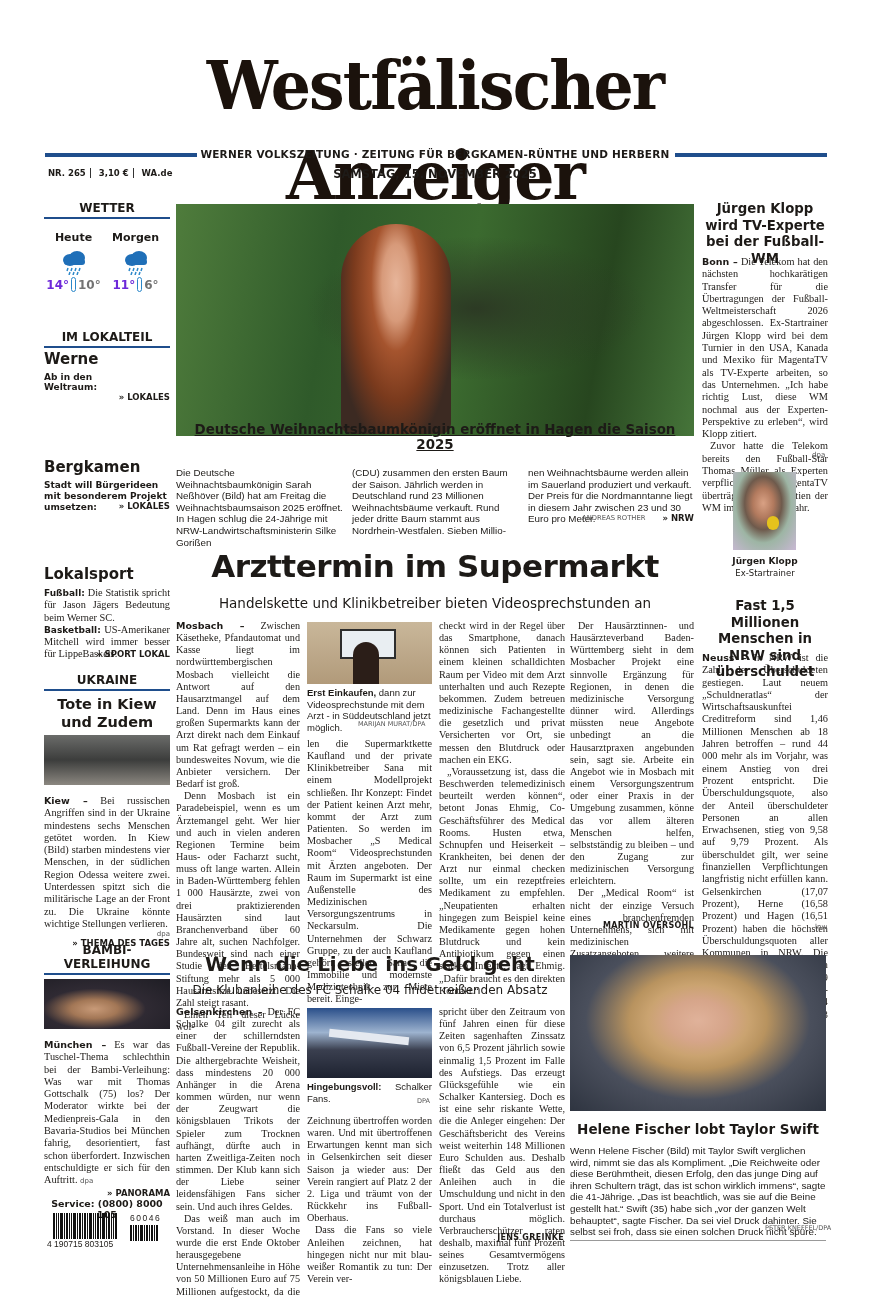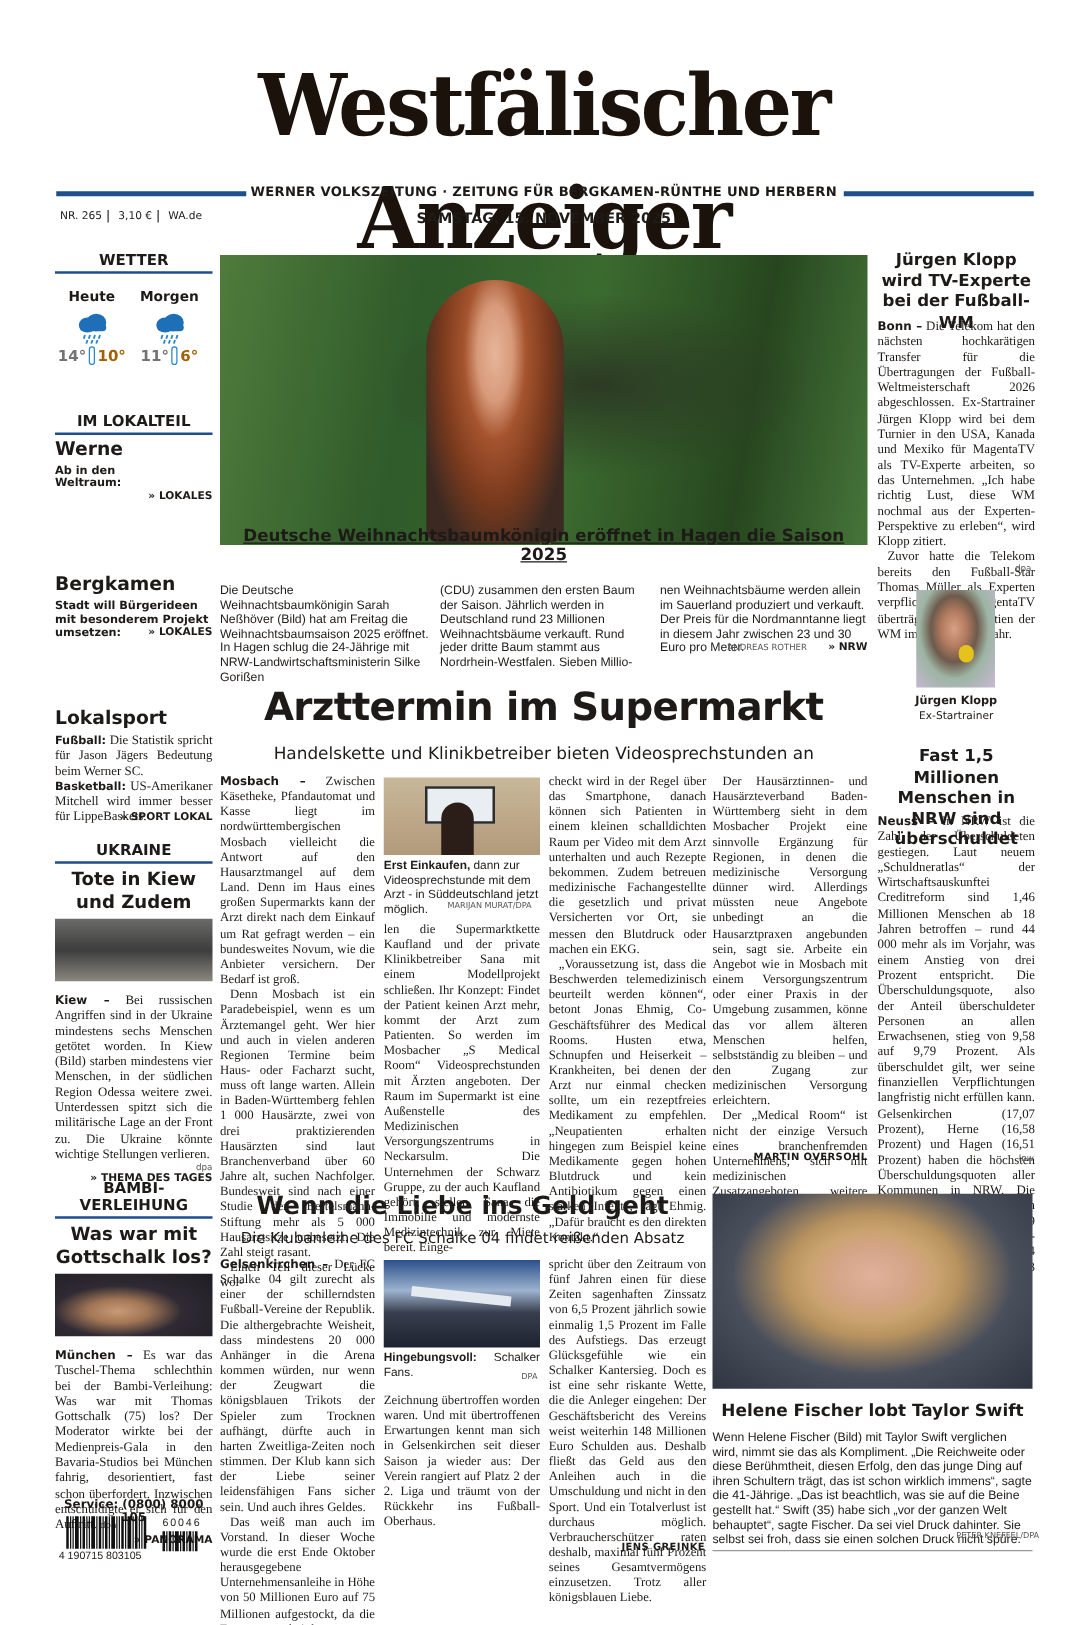--- a/index.html
+++ b/index.html
@@ -13,7 +13,7 @@
   .rule-blue { height: 4px; background: #1f4e8c; }
   .subline { left: 200px; top: 148px; width: 470px; text-align: center; font-size: 10.5px; font-weight: bold; letter-spacing: 0.2px; }
   .dateline { left: 200px; top: 167px; width: 470px; text-align: center; font-size: 11.5px; font-weight: bold; }
-  .issue { left: 46px; top: 168px; font-size: 8.5px; font-weight: normal; }
+  .issue { left: 46px; top: 168px; font-size: 8.5px; font-weight: bold; }
   .issue span { padding: 0 2px; }
   .issue .sep { border-left: 1px solid #333; margin: 0 2px; }
 

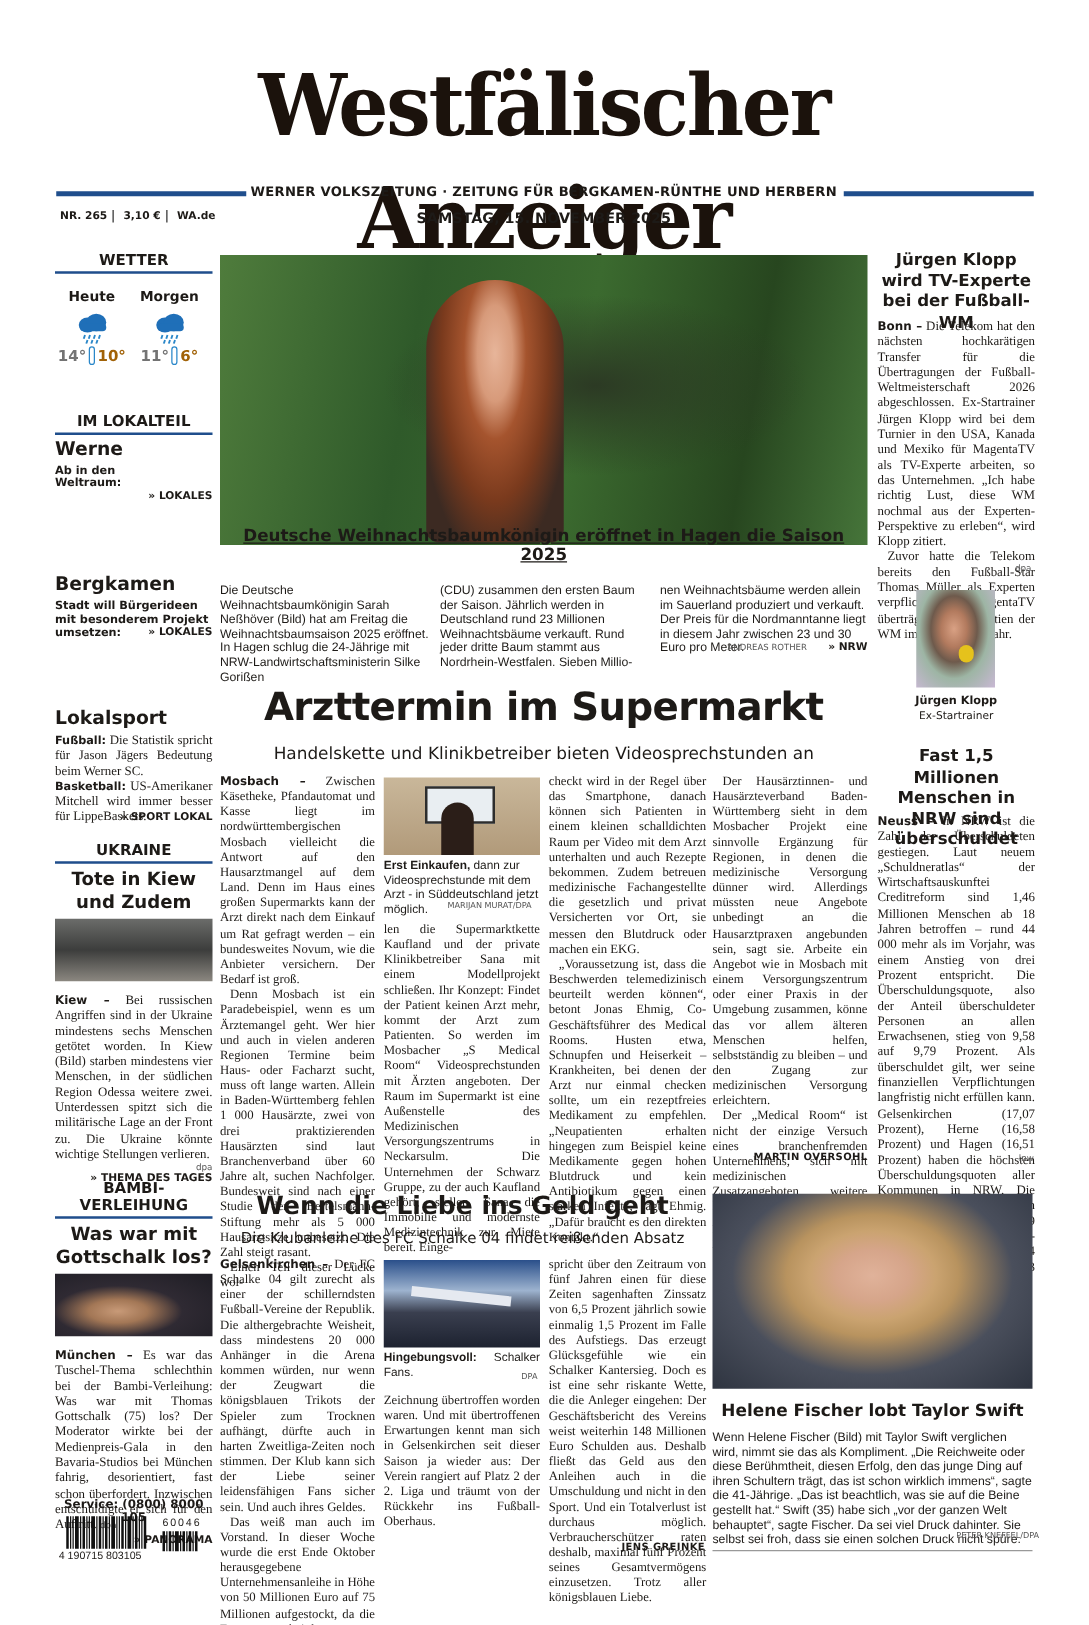--- a/index.html
+++ b/index.html
@@ -23,7 +23,7 @@
   .wcol .lab { font-weight: bold; font-size: 11px; }
   .cloud { margin: 5px auto 0; width: 28px; height: 26px; position: relative; }
   .temps { font-size: 12px; font-weight: bold; margin-top: 2px; white-space: nowrap; }
-  .hi { color: #737373; }
+  .hi { color: #6d28d9; }
   .lo { color: #a16207; text-align: right; }
   .thermo { display: inline-block; width: 5px; height: 15px; border: 1.5px solid #2a87c9; border-radius: 3px; vertical-align: -3px; margin: 0 2px; }
 

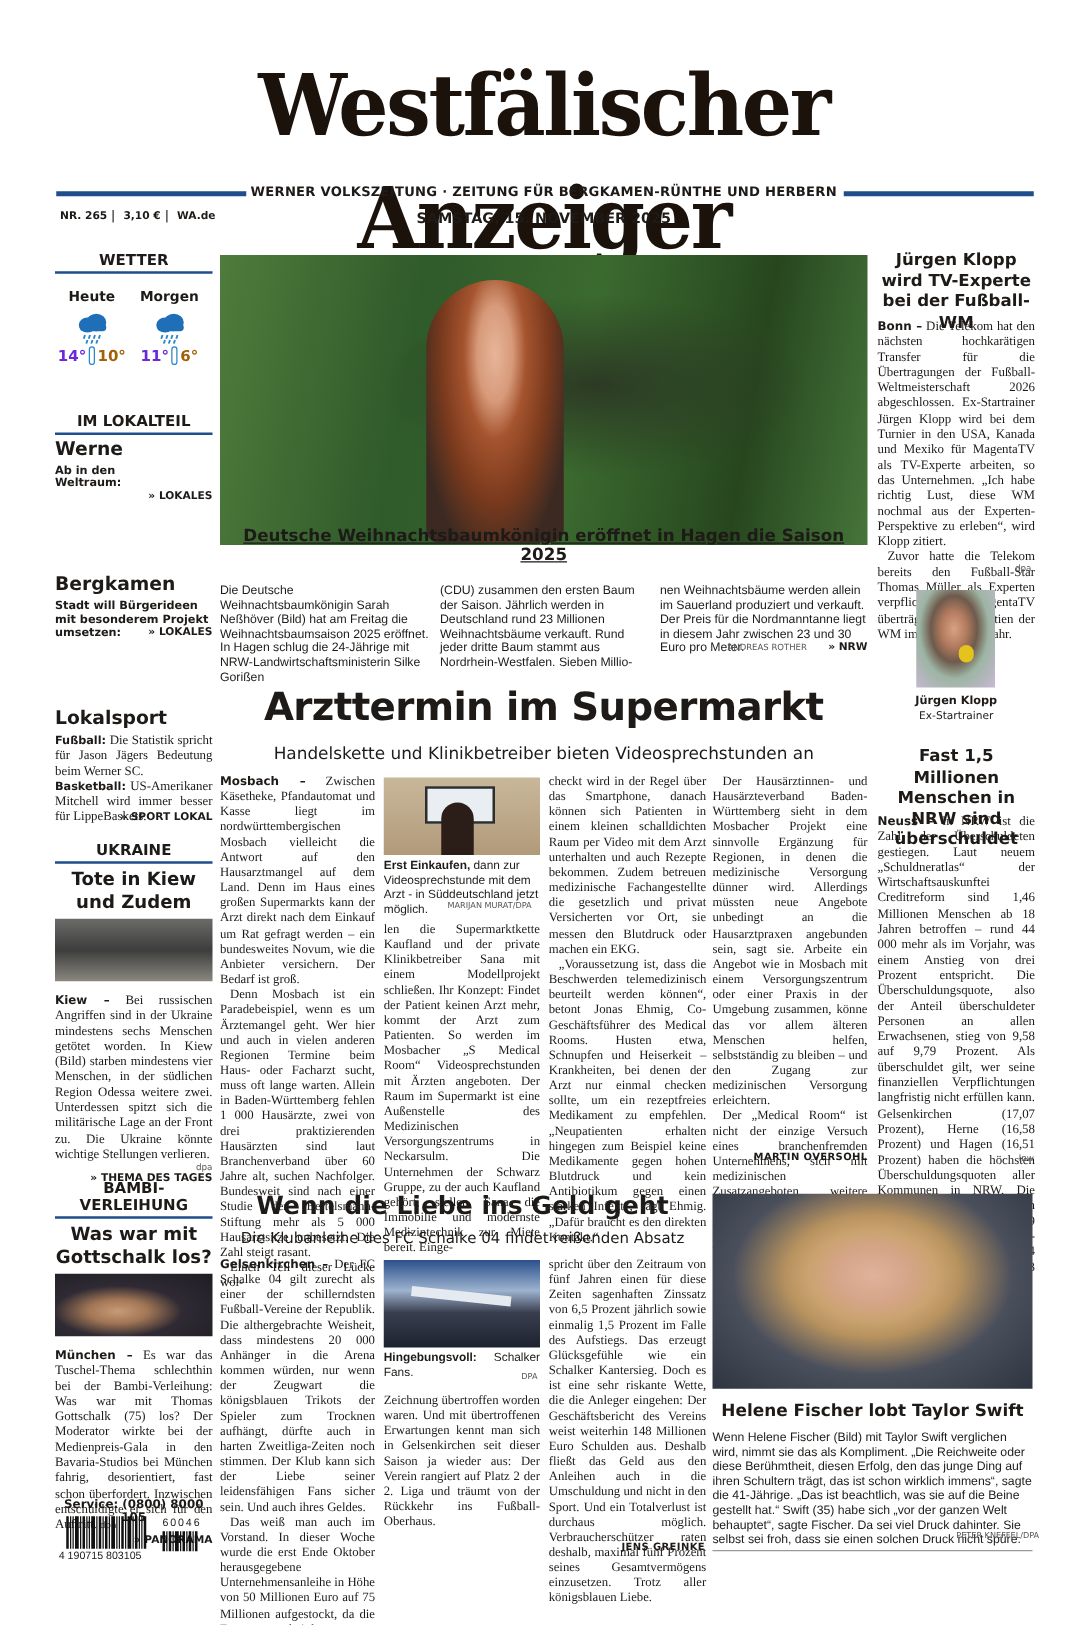--- a/index.html
+++ b/index.html
@@ -24,7 +24,7 @@
   .cloud { margin: 5px auto 0; width: 28px; height: 26px; position: relative; }
   .temps { font-size: 12px; font-weight: bold; margin-top: 2px; white-space: nowrap; }
   .hi { color: #6d28d9; }
-  .lo { color: #a16207; text-align: right; }
+  .lo { color: #737373; text-align: right; }
   .thermo { display: inline-block; width: 5px; height: 15px; border: 1.5px solid #2a87c9; border-radius: 3px; vertical-align: -3px; margin: 0 2px; }
 
   .sec-h { font-weight: bold; font-size: 15px; }

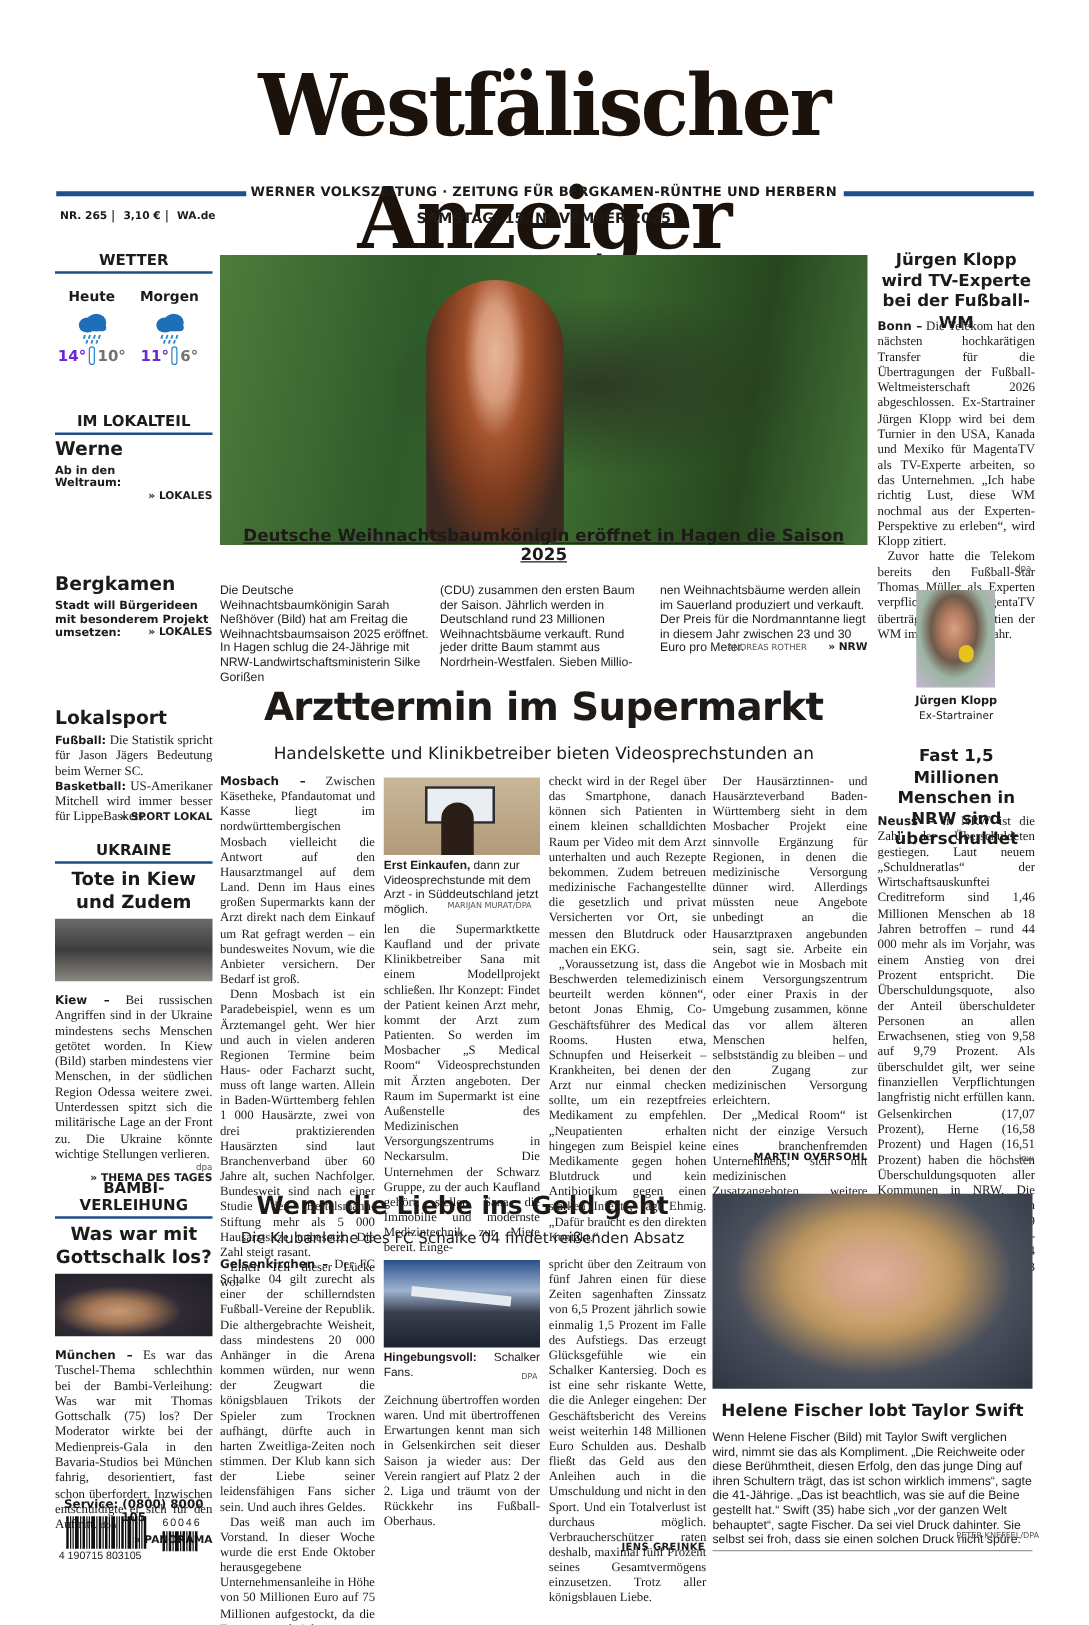--- a/index.html
+++ b/index.html
@@ -135,7 +135,6 @@
 
 <div class="abs" style="left:44px;top:943px;width:126px;">
   <div class="box-title sans">BAMBI-VERLEIHUNG</div>
-  <div class="sans" style="font-size:14.5px;font-weight:bold;text-align:center;line-height:18px;margin-top:4px;">Was war mit Gottschalk los?</div>
   <div class="photo" style="width:126px;height:50px;margin-top:4px;background:radial-gradient(ellipse at 40% 60%,#c89a78 0%,#a37756 22%,#2f2a33 48%,#1e1d24 100%);"></div>
   <div class="txt" style="margin-top:10px;"><span class="bold-lead" style="font-size:9.5px;">München –</span> <span>Es war das Tuschel-Thema schlechthin bei der Bambi-Verleihung: Was war mit Thomas Gottschalk (75) los? Der Moderator wirkte bei der Medienpreis-Gala in den Bavaria-Studios bei München fahrig, desorientiert, fast schon überfordert. Inzwischen entschuldigte er sich für den Auftritt.</span> <span class="small-src">dpa</span></div>
   <div class="ref">» PANORAMA</div>

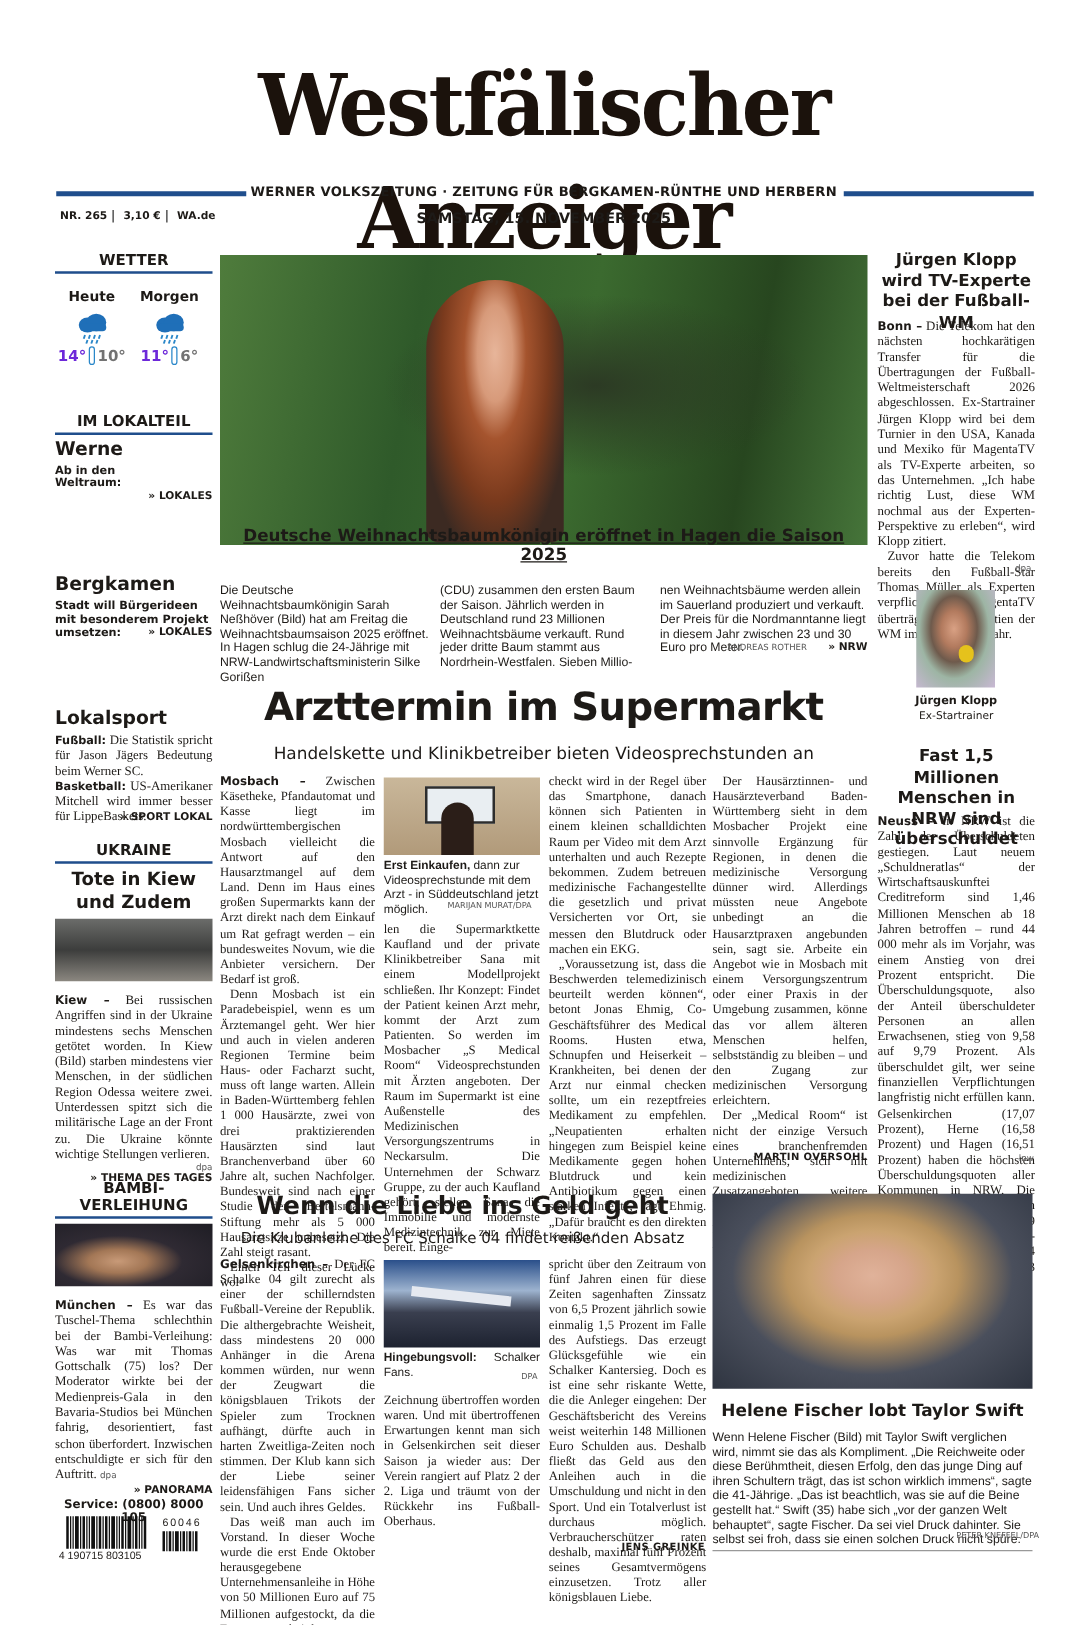--- a/index.html
+++ b/index.html
@@ -265,6 +265,7 @@
 
 <div class="abs col-txt" style="left:307px;top:1115px;width:125px;">
   <p>Zeichnung übertroffen worden waren. Und mit übertroffenen Erwartungen kennt man sich in Gelsenkirchen seit dieser Saison ja wieder aus: Der Verein rangiert auf Platz 2 der 2. Liga und träumt von der Rückkehr ins Fußball-Oberhaus.</p>
+  <p>Dass die Fans so viele Anleihen zeichnen, hat hingegen nicht nur mit blau-weißer Romantik zu tun: Der Verein ver-</p>
 </div>
 
 <div class="abs col-txt" style="left:439px;top:1006px;width:126px;">spricht über den Zeitraum von fünf Jahren einen für diese Zeiten sagenhaften Zinssatz von 6,5 Prozent jährlich sowie einmalig 1,5 Prozent im Falle des Aufstiegs. Das erzeugt Glücksgefühle wie ein Schalker Kantersieg. Doch es ist eine sehr riskante Wette, die die Anleger eingehen: Der Geschäftsbericht des Vereins weist weiterhin 148 Millionen Euro Schulden aus. Deshalb fließt das Geld aus den Anleihen auch in die Umschuldung und nicht in den Sport. Und ein Totalverlust ist durchaus möglich. Verbraucherschützer raten deshalb, maximal fünf Prozent seines Gesamtvermögens einzusetzen. Trotz aller königsblauen Liebe.</div>

